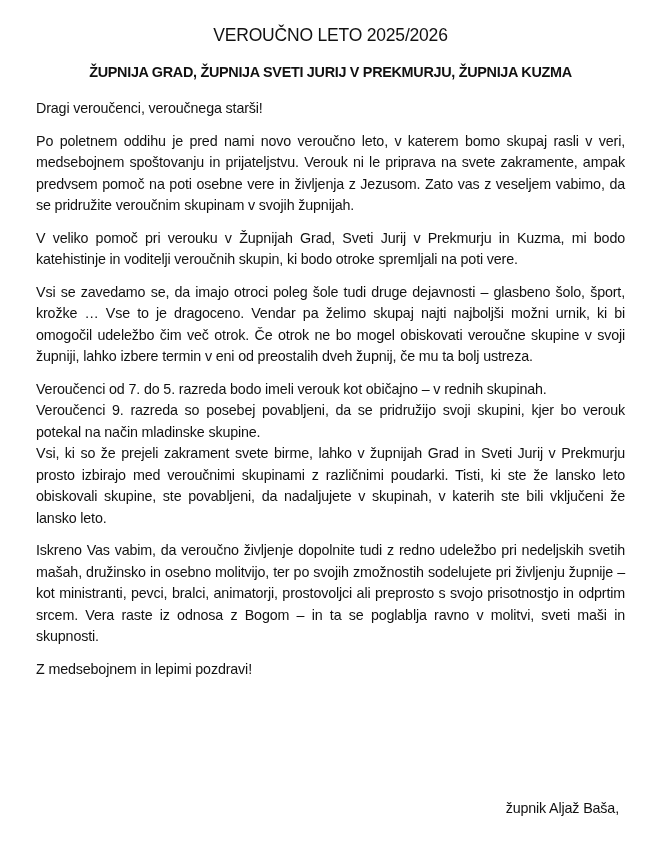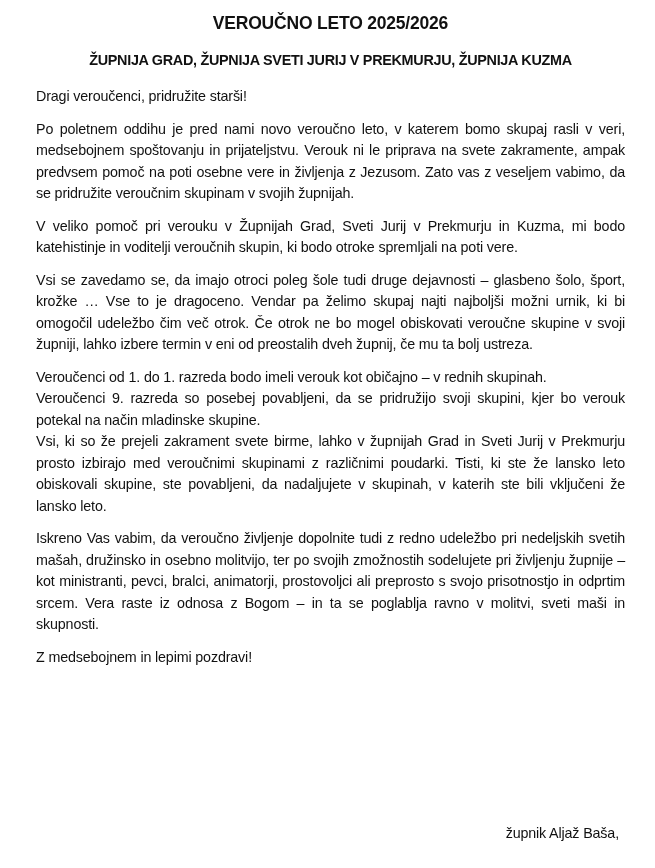--- a/index.html
+++ b/index.html
@@ -22,10 +22,10 @@
       padding: 0 30px 0 36px;
     }
     .title {
-      margin: 0;
+      margin: 12px;
       padding-top: 12px;
       text-align: center;
-      font-weight: bold;
+      font-weight: normal;
       font-size: 17.5px;
       line-height: 22px;
       letter-spacing: -0.2px;

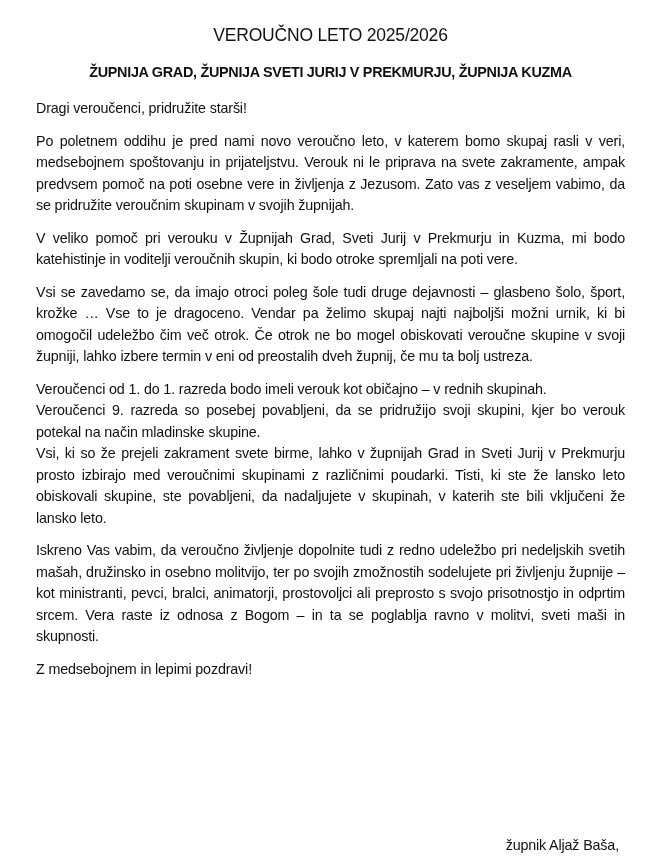--- a/index.html
+++ b/index.html
@@ -76,7 +76,7 @@
 
   <div class="body-text">
     <p class="para left">
-      <span class="line">Dragi veroučenci, pridružite starši!</span>
+      <span class="line">Dragi veroučenci, veroučnega starši!</span>
     </p>
 
     <p class="para">Po poletnem oddihu je pred nami novo veroučno leto, v katerem bomo skupaj rasli v veri, medsebojnem spoštovanju in prijateljstvu. Verouk ni le priprava na svete zakramente, ampak predvsem pomoč na poti osebne vere in življenja z Jezusom. Zato vas z veseljem vabimo, da se pridružite veroučnim skupinam v svojih župnijah.</p>

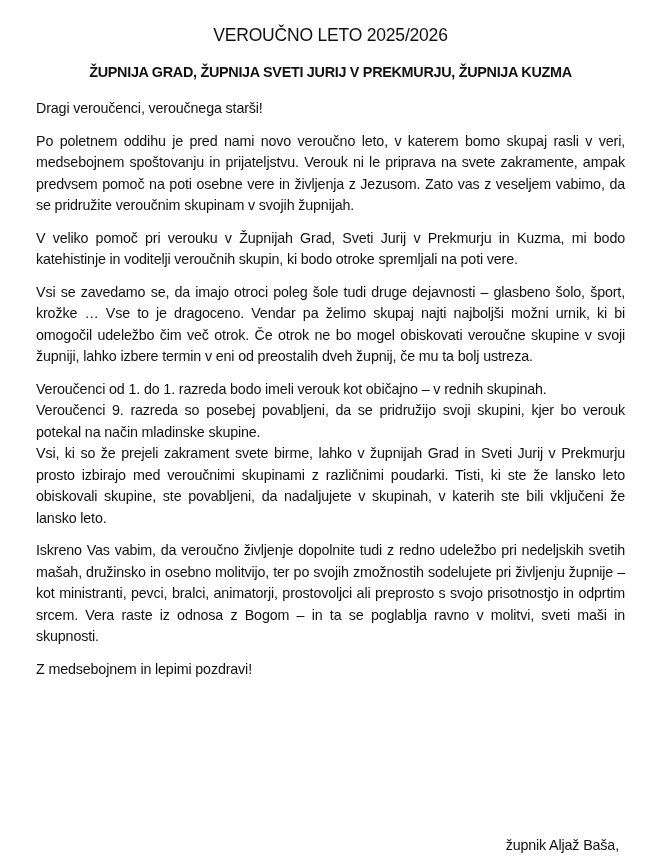--- a/index.html
+++ b/index.html
@@ -86,7 +86,7 @@
     <p class="para">Vsi se zavedamo se, da imajo otroci poleg šole tudi druge dejavnosti – glasbeno šolo, šport, krožke … Vse to je dragoceno. Vendar pa želimo skupaj najti najboljši možni urnik, ki bi omogočil udeležbo čim več otrok. Če otrok ne bo mogel obiskovati veroučne skupine v svoji župniji, lahko izbere termin v eni od preostalih dveh župnij, če mu ta bolj ustreza.</p>
 
     <p class="para">
-      <span class="line">Veroučenci od 1. do 1. razreda bodo imeli verouk kot običajno – v rednih skupinah.</span>
+      <span class="line">Veroučenci od 7. do 5. razreda bodo imeli verouk kot običajno – v rednih skupinah.</span>
       <span class="line">Veroučenci 9. razreda so posebej povabljeni, da se pridružijo svoji skupini, kjer bo verouk potekal na način mladinske skupine.</span>
       <span class="line">Vsi, ki so že prejeli zakrament svete birme, lahko v župnijah Grad in Sveti Jurij v Prekmurju prosto izbirajo med veroučnimi skupinami z različnimi poudarki. Tisti, ki ste že lansko leto obiskovali skupine, ste povabljeni, da nadaljujete v skupinah, v katerih ste bili vključeni že lansko leto.</span>
     </p>

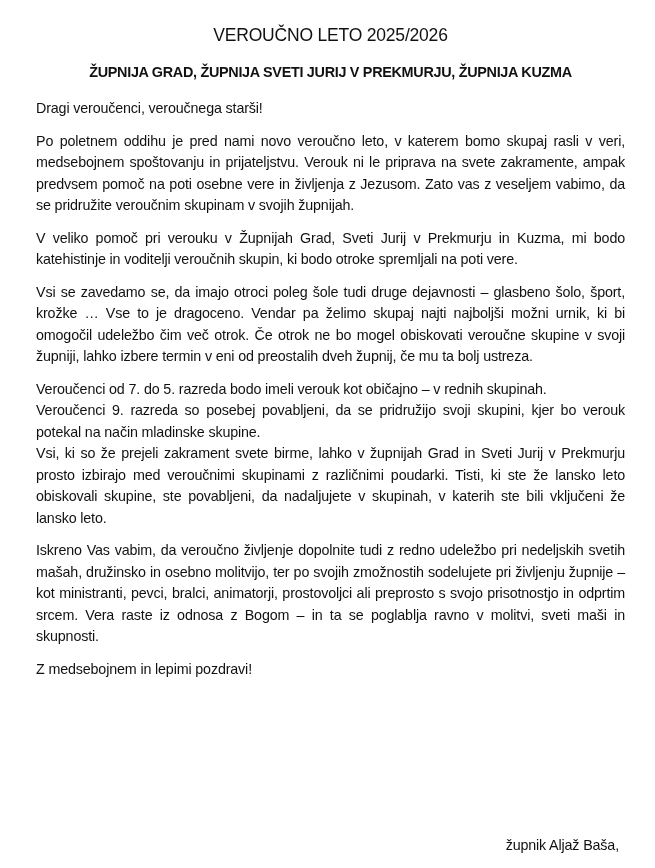--- a/index.html
+++ b/index.html
@@ -57,7 +57,7 @@
     .signature {
       position: absolute;
       right: 36px;
-      top: 823px;
+      top: 786px;
       text-align: right;
       font-size: 14.3px;
       line-height: 21.5px;

